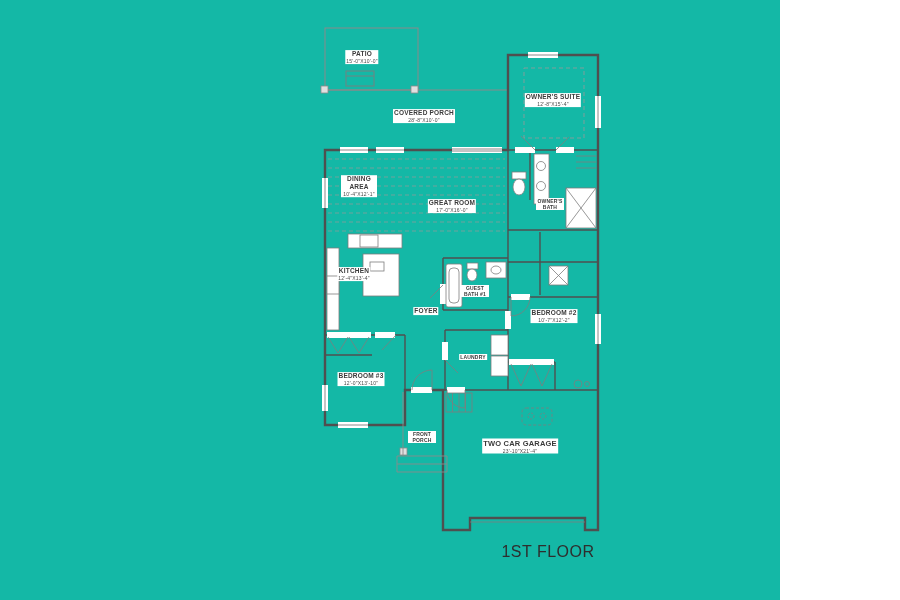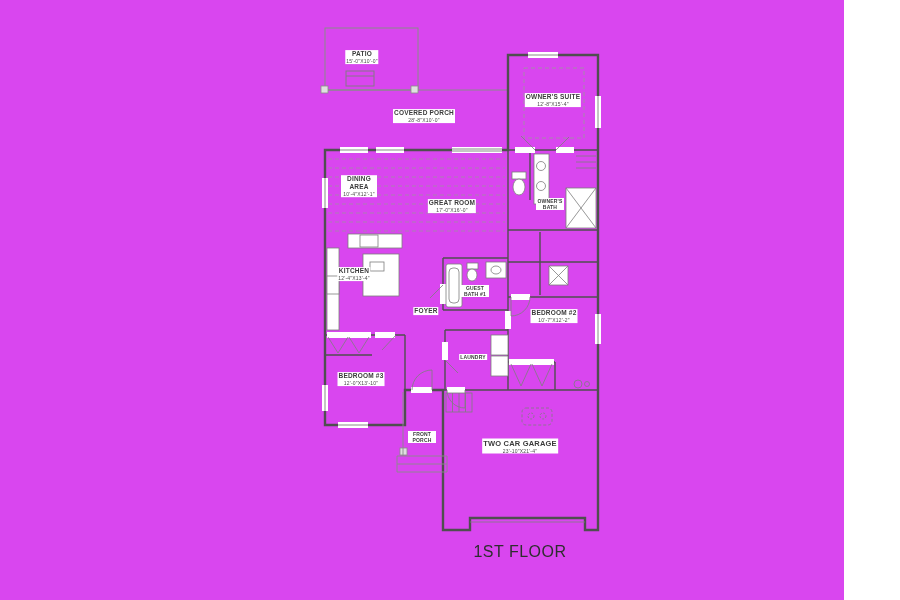--- a/index.html
+++ b/index.html
@@ -3,7 +3,7 @@
 <meta charset="utf-8">
 <style>
   html,body{margin:0;padding:0;background:#fff;}
-  .plan{position:relative;width:844px;height:600px;background:#d946ef;overflow:hidden;
+  .plan{position:relative;width:780px;height:600px;background:#14b8a6;overflow:hidden;
         font-family:"Liberation Sans",sans-serif;}
   .plan svg{position:absolute;left:0;top:0;}
   .room-label{position:absolute;transform:translate(-50%,-50%);text-align:center;

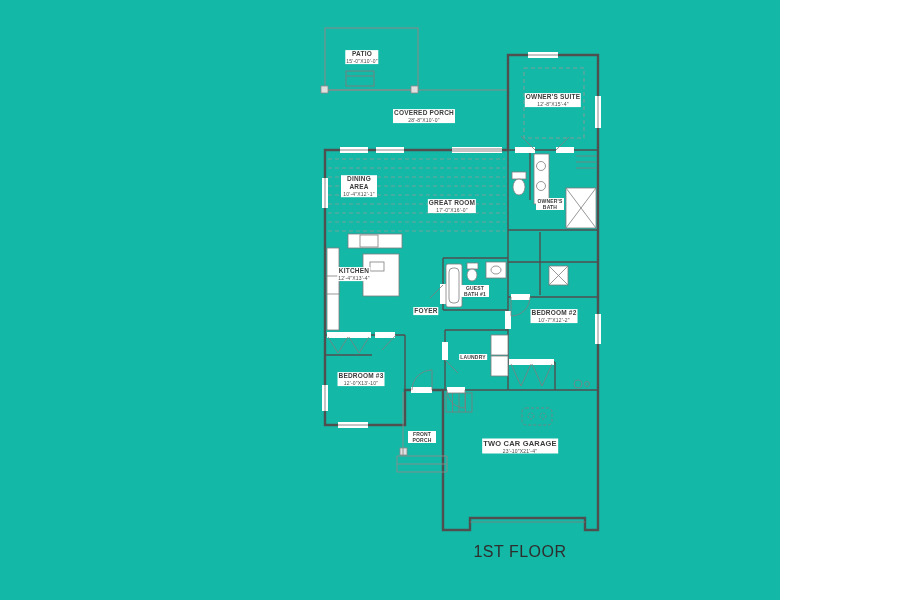--- a/index.html
+++ b/index.html
@@ -262,7 +262,7 @@
     <span class="room-dims">23'-10"X21'-4"</span>
   </div>
 
-  <div class="title" style="left:520px;top:552px;">1ST FLOOR</div>
+  <div class="title" style="left:548px;top:552px;">1ST FLOOR</div>
 </div>
 
 </body></html>

